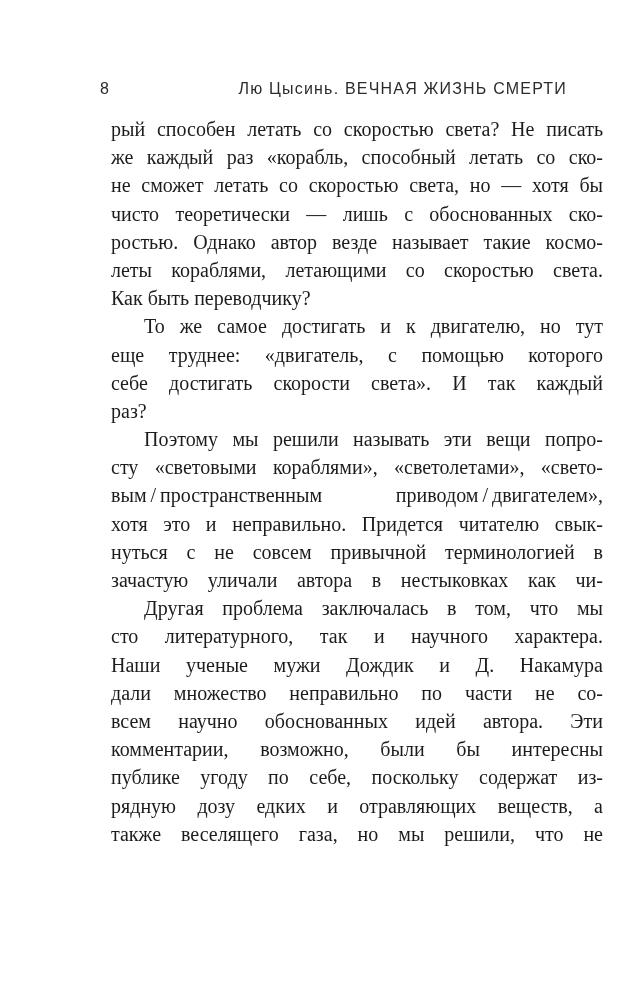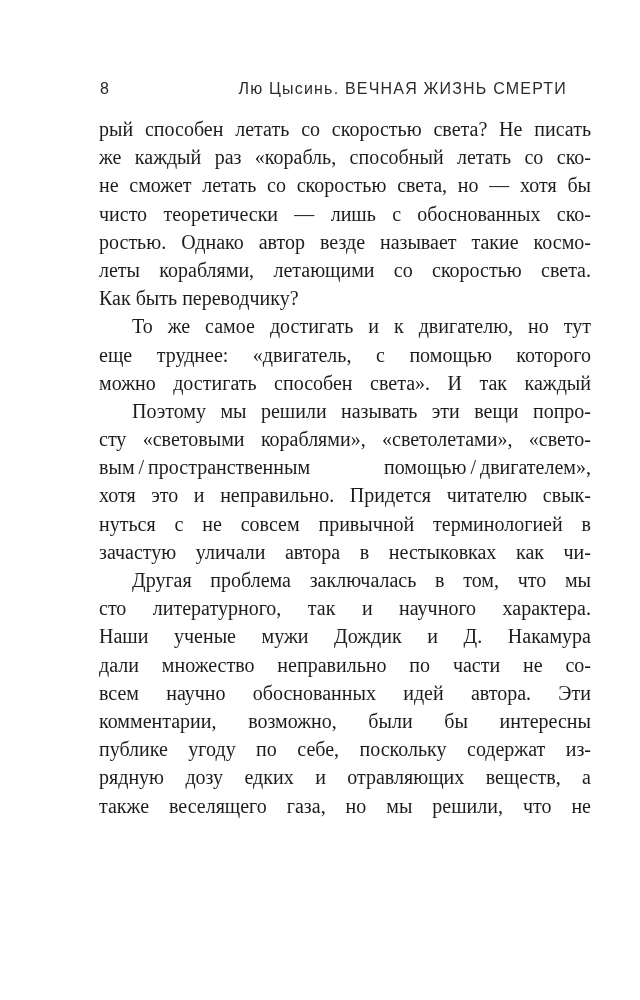--- a/index.html
+++ b/index.html
@@ -34,7 +34,7 @@
   }
   .text-block {
     position: absolute;
-    left: 99px;
+    left: 111px;
     top: 115px;
     width: 492px;
     color: #1c1c1c;

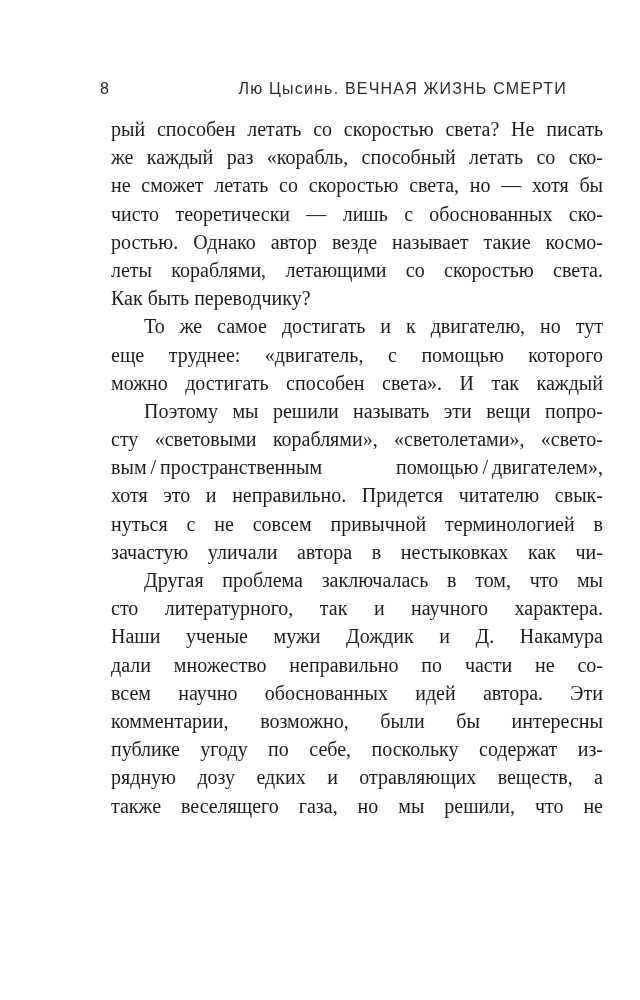--- a/index.html
+++ b/index.html
@@ -80,7 +80,7 @@
       <div class="paragraph">
         <div class="line first-indent">То же самое достигать и к двигателю, но тут</div>
         <div class="line">еще труднее: «двигатель, с помощью которого</div>
-        <div class="line">можно достигать способен света». И так каждый</div>
+        <div class="line">себе достигать скорости света». И так каждый</div>
       </div>
       <div class="paragraph">
         <div class="line first-indent">Поэтому мы решили называть эти вещи попро-</div>

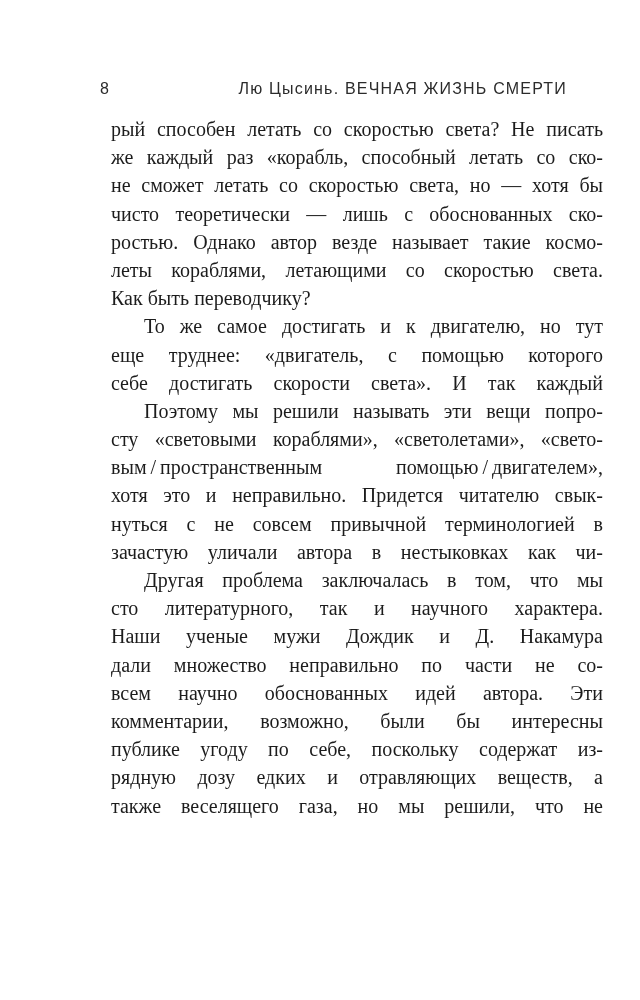--- a/index.html
+++ b/index.html
@@ -81,6 +81,7 @@
         <div class="line first-indent">То же самое достигать и к двигателю, но тут</div>
         <div class="line">еще труднее: «двигатель, с помощью которого</div>
         <div class="line">себе достигать скорости света». И так каждый</div>
+        <div class="line para-end">раз?</div>
       </div>
       <div class="paragraph">
         <div class="line first-indent">Поэтому мы решили называть эти вещи попро-</div>

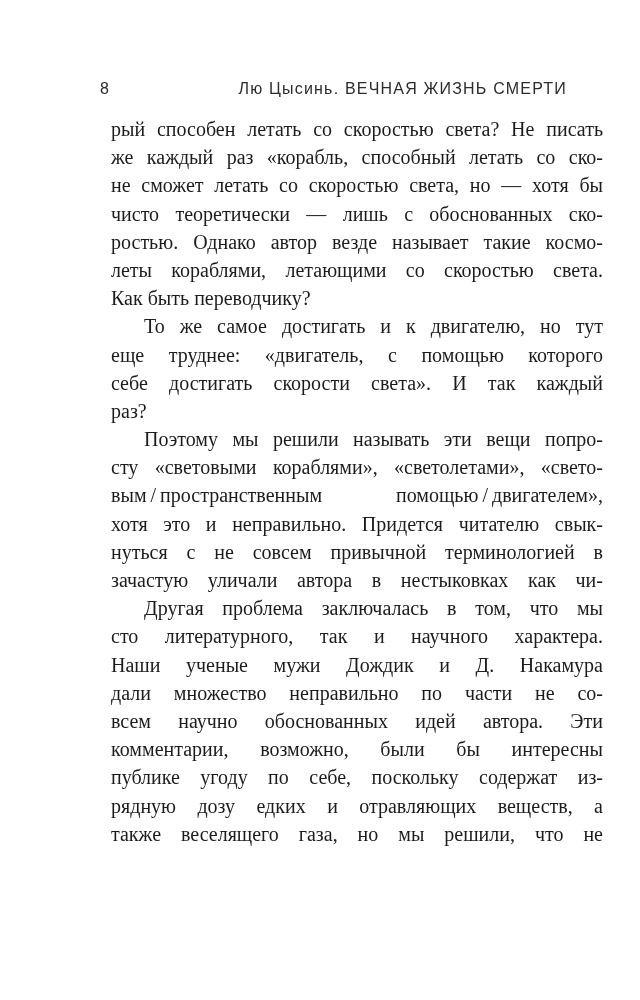--- a/index.html
+++ b/index.html
@@ -86,7 +86,7 @@
       <div class="paragraph">
         <div class="line first-indent">Поэтому мы решили называть эти вещи попро-</div>
         <div class="line">сту «световыми кораблями», «светолетами», «свето-</div>
-        <div class="line">вым / пространственным помощью / двигателем»,</div>
+        <div class="line">вым / пространственным приводом / двигателем»,</div>
         <div class="line">хотя это и неправильно. Придется читателю свык-</div>
         <div class="line">нуться с не совсем привычной терминологией в</div>
       </div>

